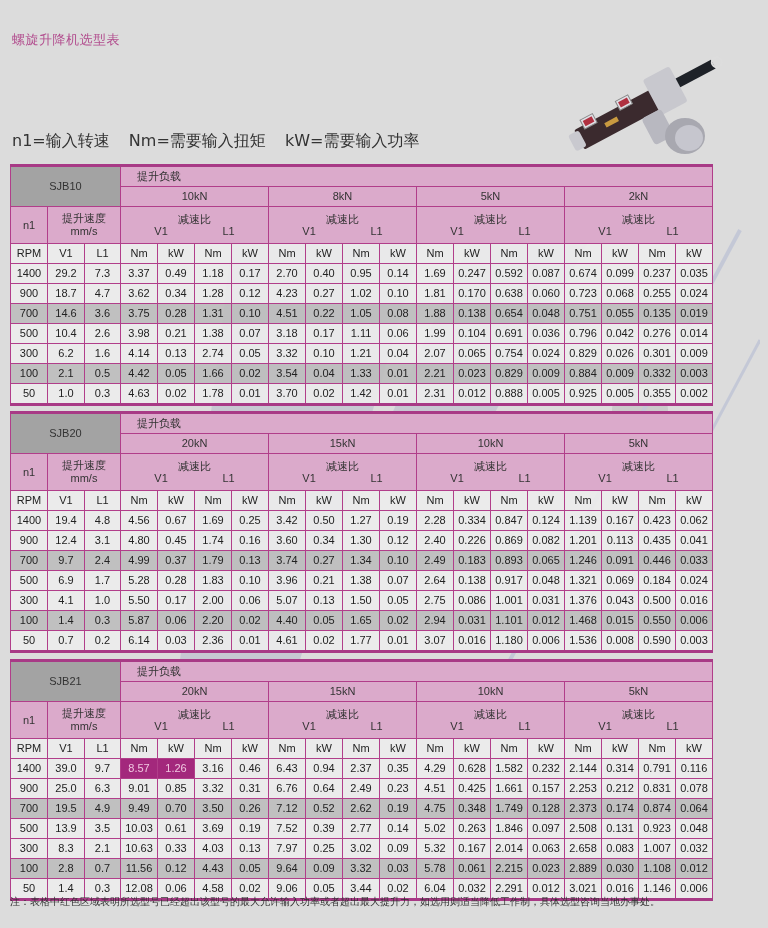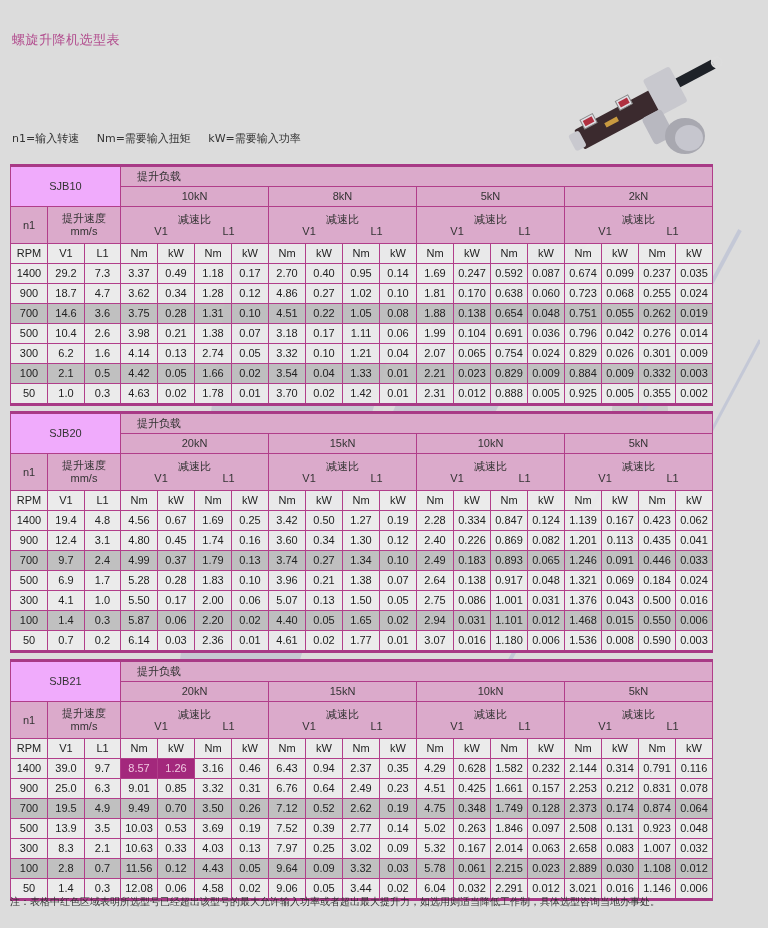--- a/index.html
+++ b/index.html
@@ -16,7 +16,7 @@
   }
   .legend {
     position: absolute; left: 12px; top: 131px;
-    font-size: 11px; color: #333;
+    font-size: 16px; color: #333;
   }
   .legend span { margin-right: 14px; }
   .product-image {

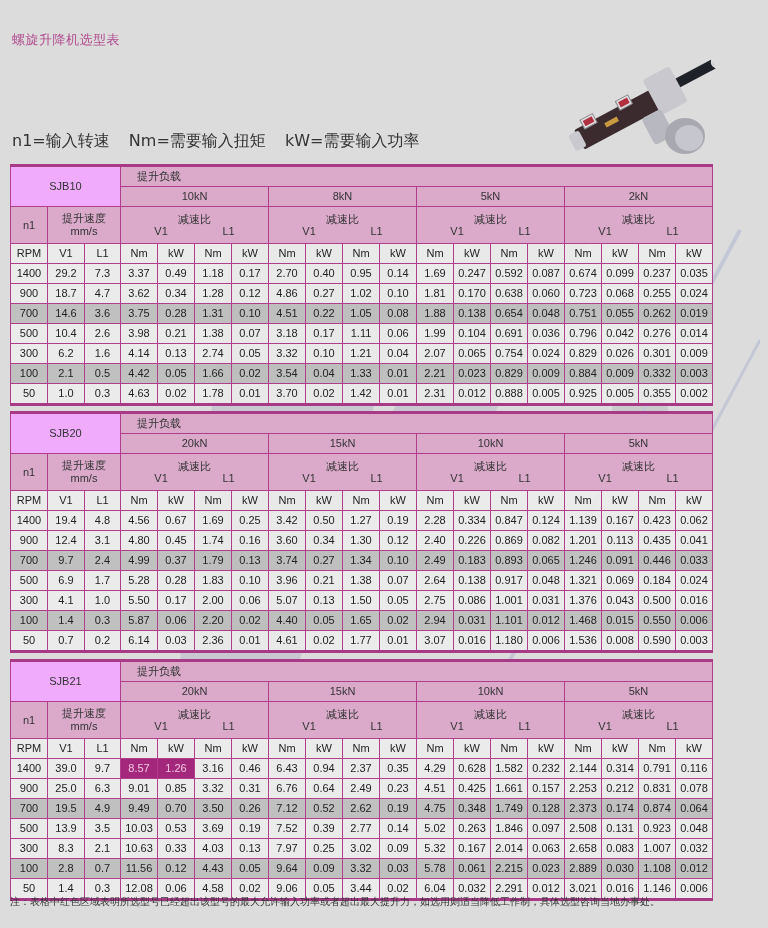--- a/index.html
+++ b/index.html
@@ -46,7 +46,7 @@
     color: #222;
   }
   .spec-table td.hdr { background: #dbaacb; color: #333; }
-  .spec-table td.model { background: #f0abfc; color: #333; }
+  .spec-table td.model { background: #a3a3a3; color: #333; }
   .spec-table td.ratio { line-height: 12px; height: 36px; vertical-align: middle; }
   .spec-table td.ratio .sub { display: flex; justify-content: space-around; padding: 0 6px; }
   .spec-table td.speedhdr { line-height: 13px; }

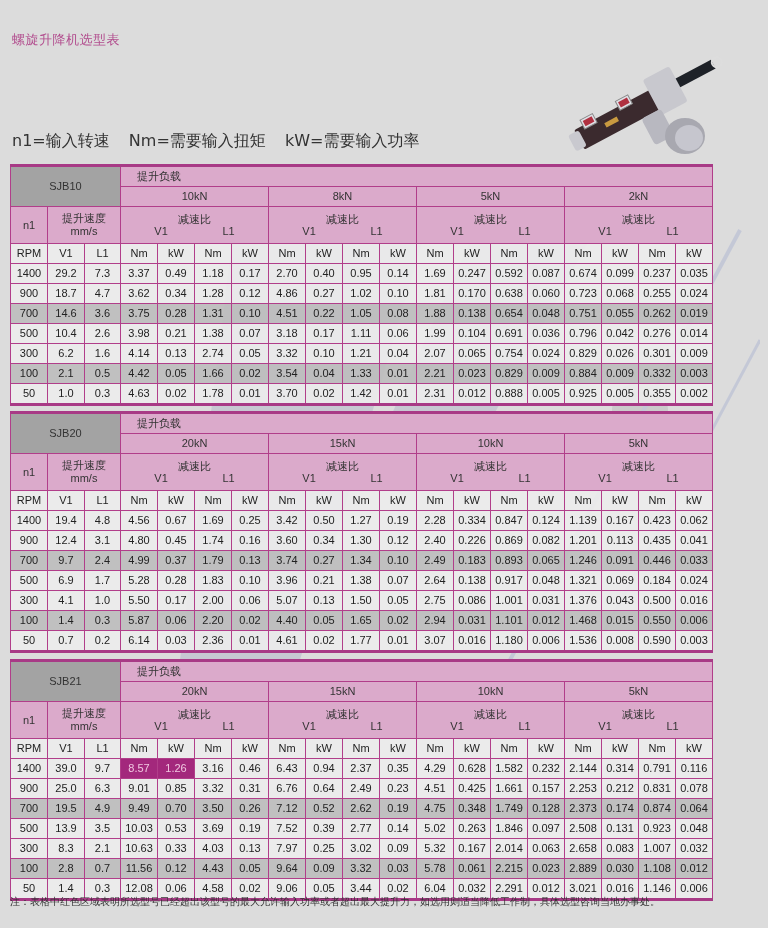--- a/index.html
+++ b/index.html
@@ -215,7 +215,7 @@
         <td>0.34</td>
         <td>1.28</td>
         <td>0.12</td>
-        <td>4.86</td>
+        <td>4.23</td>
         <td>0.27</td>
         <td>1.02</td>
         <td>0.10</td>

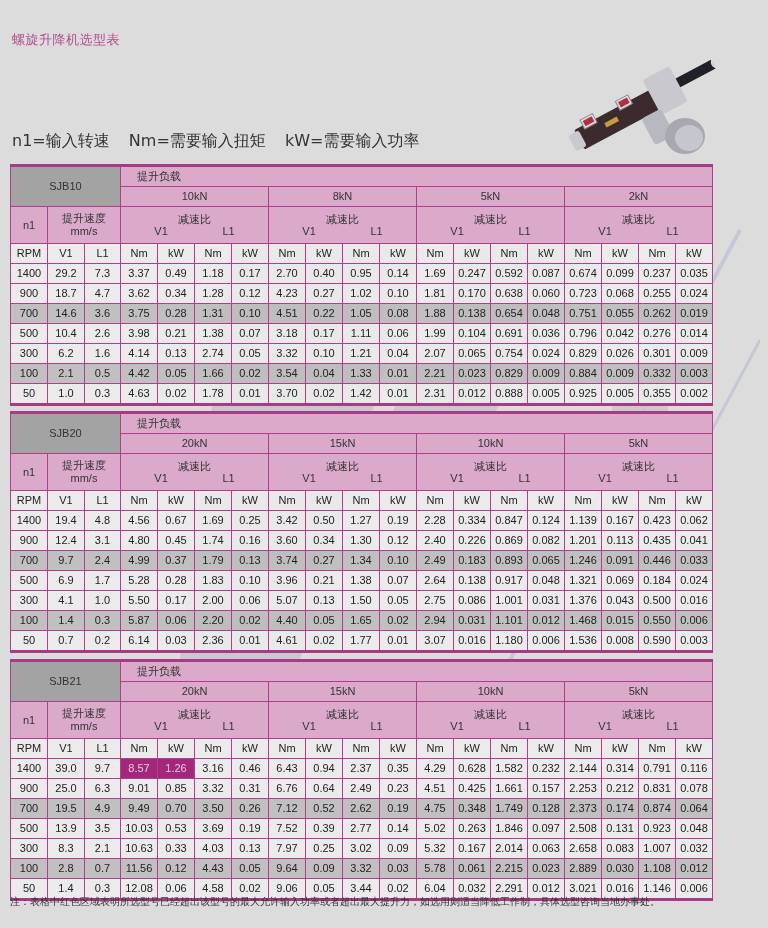--- a/index.html
+++ b/index.html
@@ -246,7 +246,7 @@
         <td>0.048</td>
         <td>0.751</td>
         <td>0.055</td>
-        <td>0.262</td>
+        <td>0.135</td>
         <td>0.019</td>
       </tr>
       <tr>

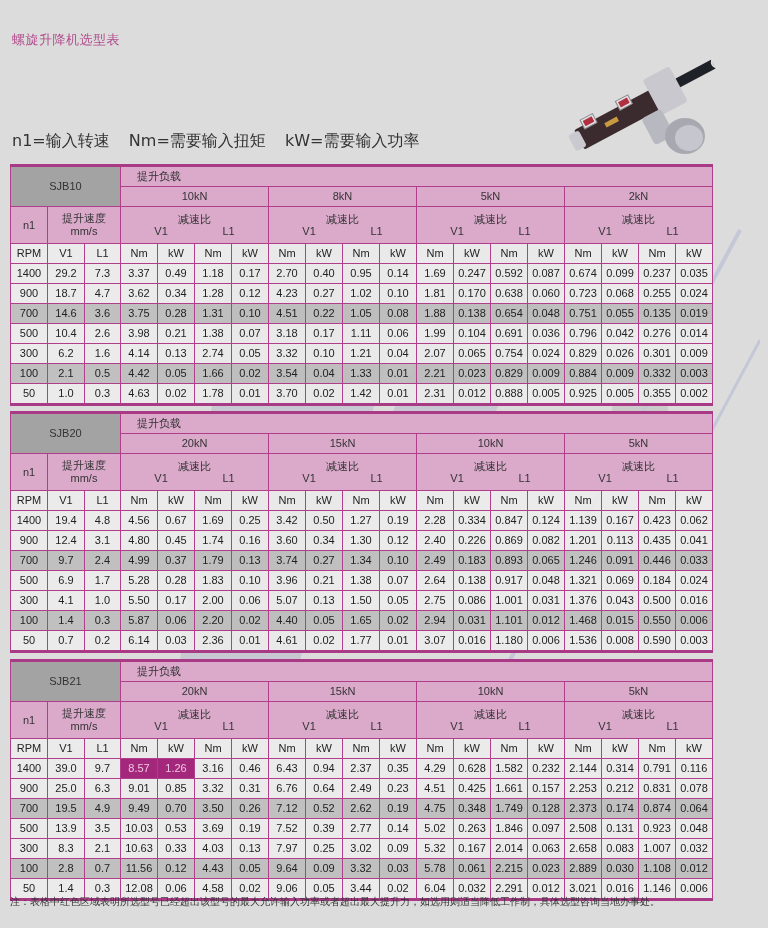--- a/index.html
+++ b/index.html
@@ -736,7 +736,7 @@
         <td>13.9</td>
         <td>3.5</td>
         <td>10.03</td>
-        <td>0.53</td>
+        <td>0.61</td>
         <td>3.69</td>
         <td>0.19</td>
         <td>7.52</td>

